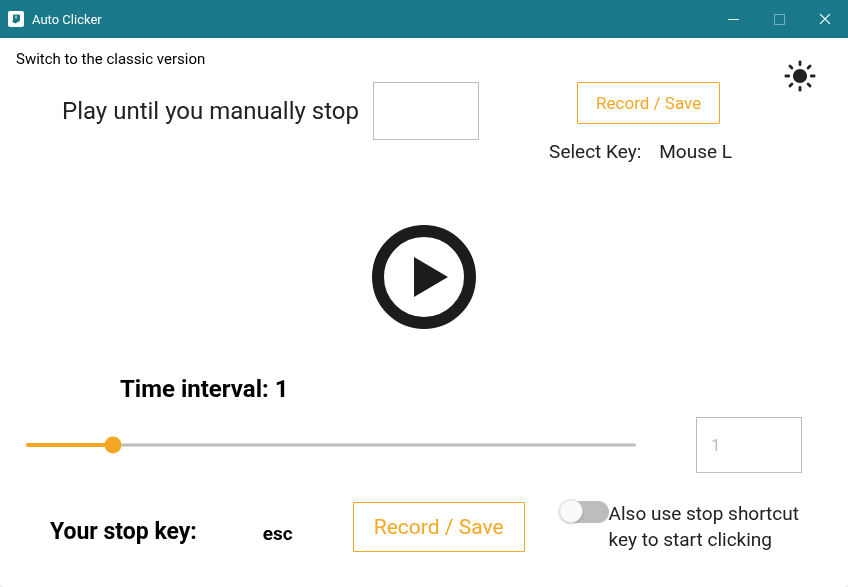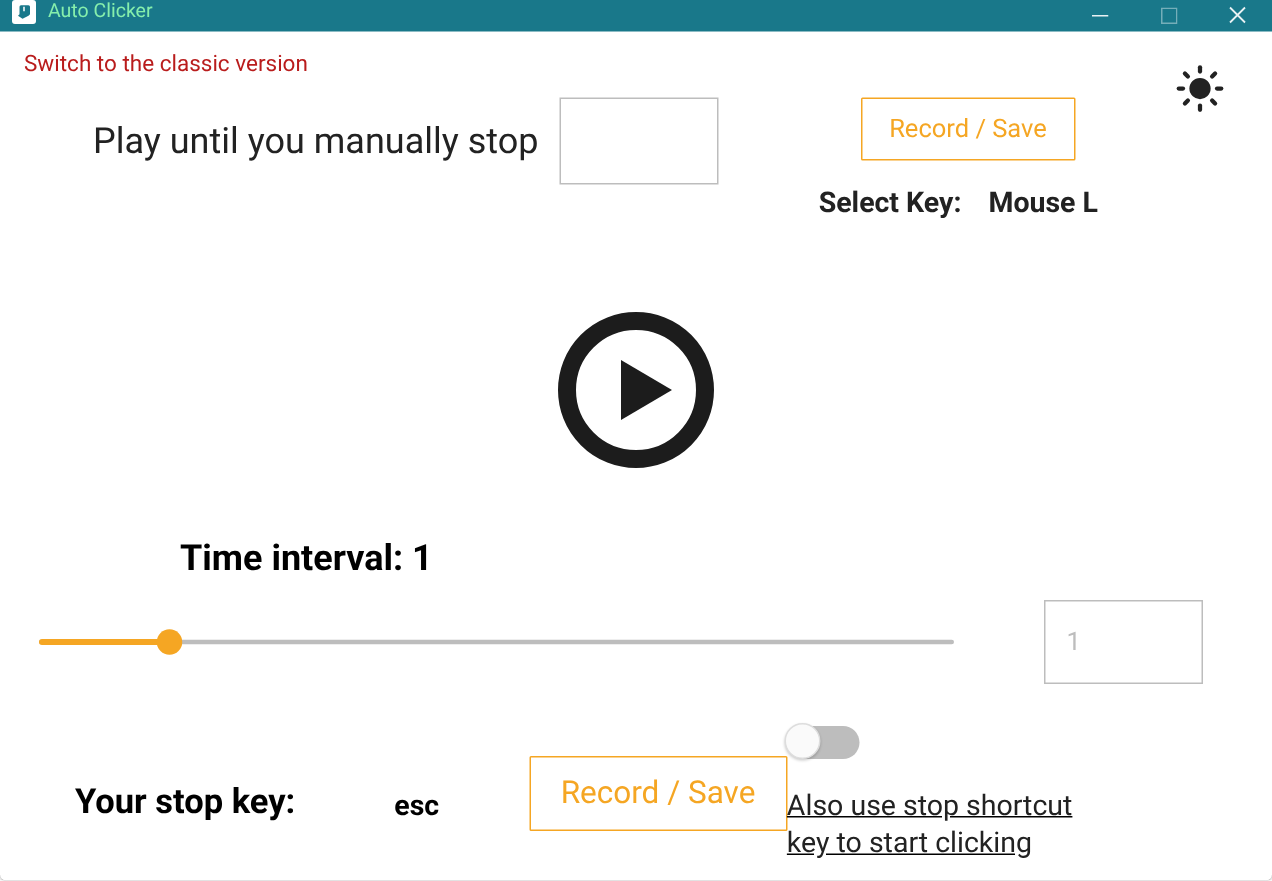--- a/index.html
+++ b/index.html
@@ -5,7 +5,7 @@
     * { box-sizing: border-box; margin: 0; padding: 0; font-family: "Segoe UI", Roboto, Arial, sans-serif; }
     body { width: 848px; height: 587px; background: #f0f0f0; overflow: hidden; }
     .window { width: 848px; height: 587px; background: #fff; display: flex; flex-direction: column; border-radius: 4px; box-shadow: 0 0 1px rgba(0,0,0,0.3); }
-    .titlebar { height: 38px; background: #19788a; color: #86efac; display: flex; align-items: flex-start; padding: 0 0 0 8px; }
+    .titlebar { height: 38px; background: #19788a; color: #ffffff; display: flex; align-items: center; padding: 0 0 0 8px; }
     .titlebar .icon { width: 16px; height: 16px; margin-right: 8px; background: #fff; border-radius: 2px; display: flex; align-items: center; justify-content: center; }
     .titlebar .icon svg { width: 12px; height: 12px; }
     .titlebar .title { font-size: 13px; flex: 1; }

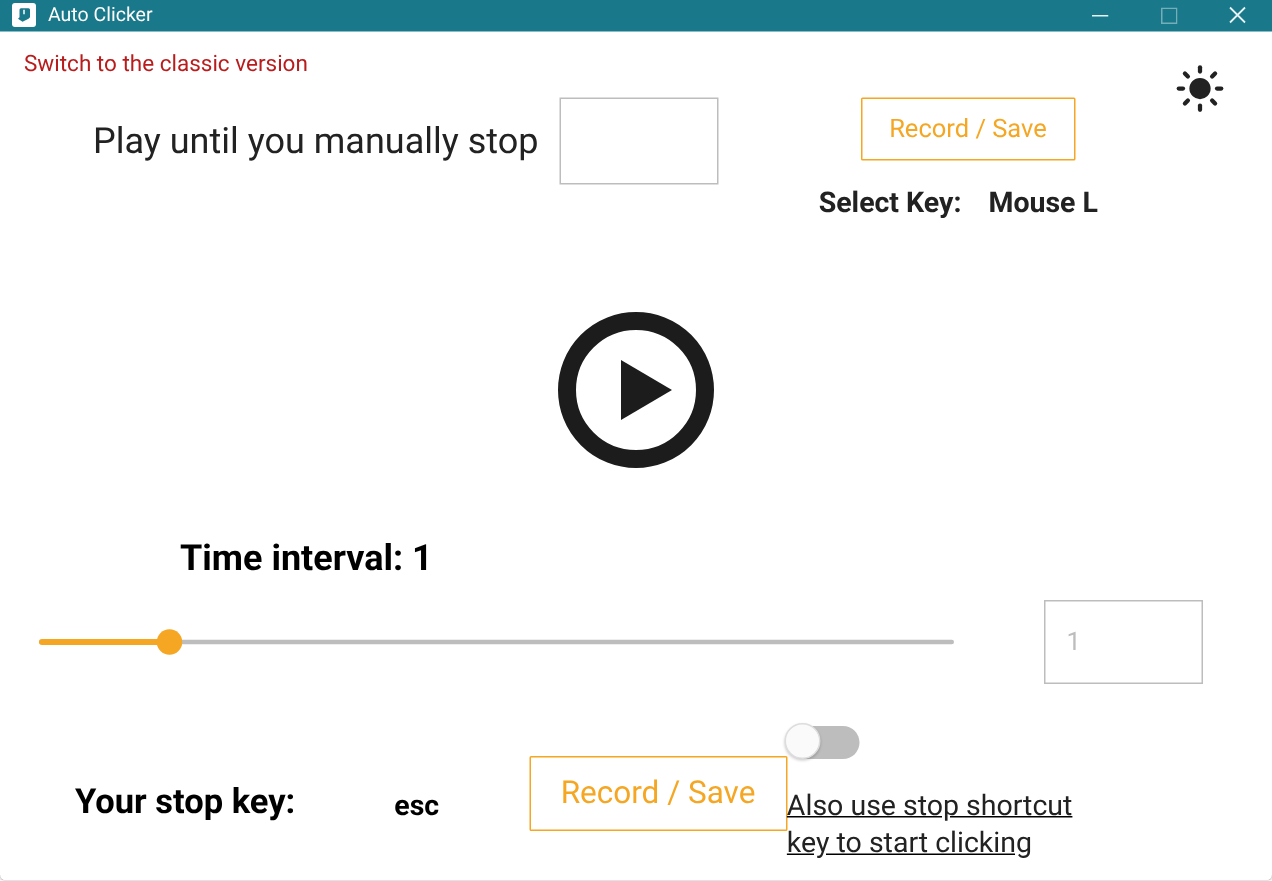--- a/index.html
+++ b/index.html
@@ -13,7 +13,7 @@
     .winbtn { width: 46px; height: 100%; display: flex; align-items: center; justify-content: center; color: #fff; opacity: 0.9; }
     .winbtn.disabled { opacity: 0.4; }
     .content { flex: 1; padding: 12px 16px; position: relative; }
-    .switch-link { font-size: 15px; color: #b91c1c; margin-bottom: 6px; }
+    .switch-link { font-size: 15px; color: #000000; margin-bottom: 6px; }
     .theme-btn { position: absolute; right: 30px; top: 20px; width: 36px; height: 36px; display: flex; align-items: center; justify-content: center; cursor: pointer; }
     .row-top { display: flex; align-items: flex-start; margin-top: 14px; }
     .play-until-wrap { display: flex; align-items: center; margin-left: 46px; }

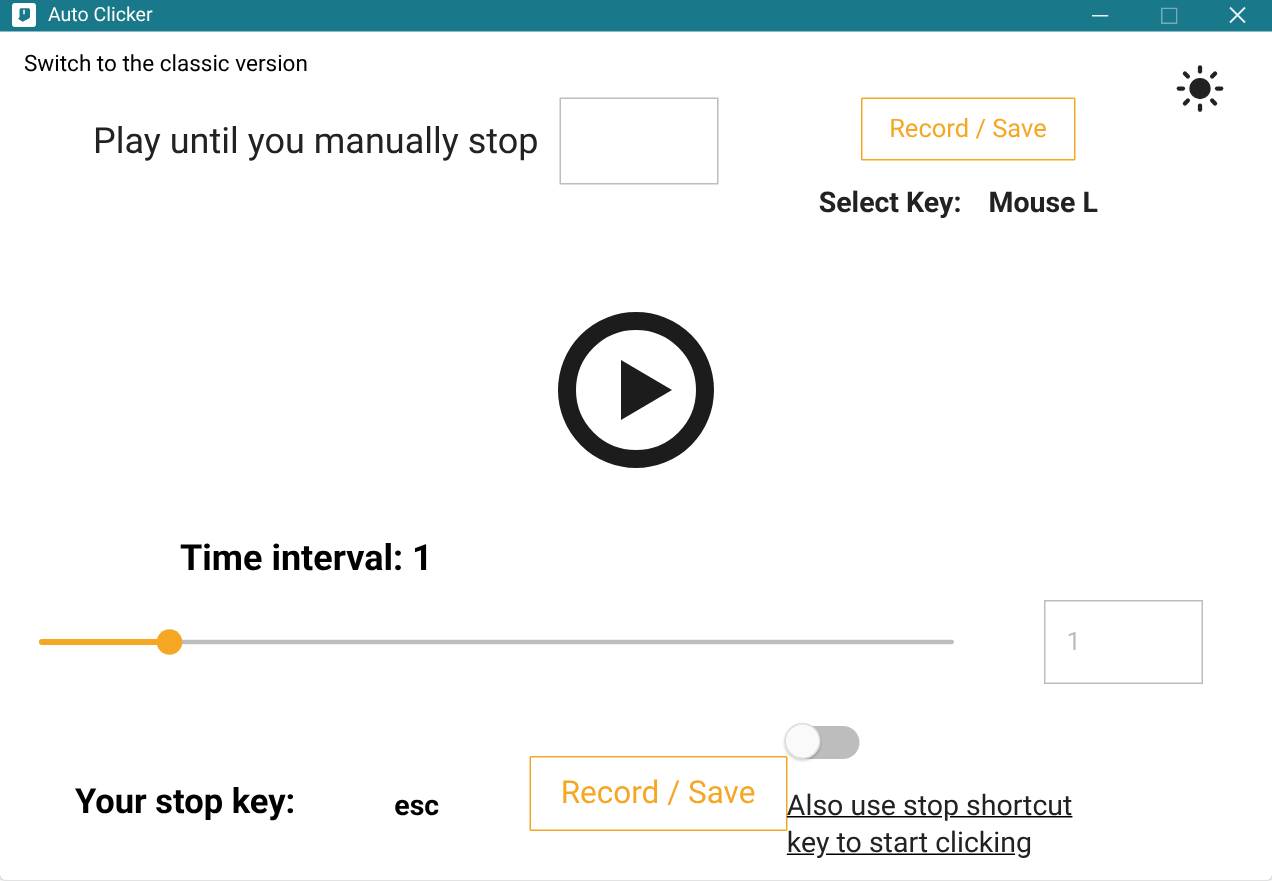--- a/index.html
+++ b/index.html
@@ -21,7 +21,7 @@
     .play-until-input { width: 106px; height: 58px; border: 1px solid #bdbdbd; margin-left: 14px; background: #fff; }
     .right-col { margin-left: auto; margin-right: 100px; display: flex; flex-direction: column; align-items: flex-start; }
     .record-btn { border: 1px solid #f5a623; background: #fff; color: #f5a623; font-size: 17px; padding: 10px 18px; cursor: pointer; border-radius: 1px; }
-    .select-key-row { margin-top: 16px; display: flex; align-items: center; font-size: 19px; color: #222; gap: 18px; margin-left: -28px; font-weight: bold;}
+    .select-key-row { margin-top: 16px; display: flex; align-items: center; font-size: 19px; color: #222; gap: 18px; margin-left: -28px;}
     .play-btn-wrap { display: flex; justify-content: center; margin-top: 60px; }
     .play-btn { width: 108px; height: 108px; cursor: pointer; display: flex; align-items: center; justify-content: center; }
     .interval-label { font-size: 24px; font-weight: 700; text-align: center; margin-top: 44px; margin-left: 104px; display: inline-block; }

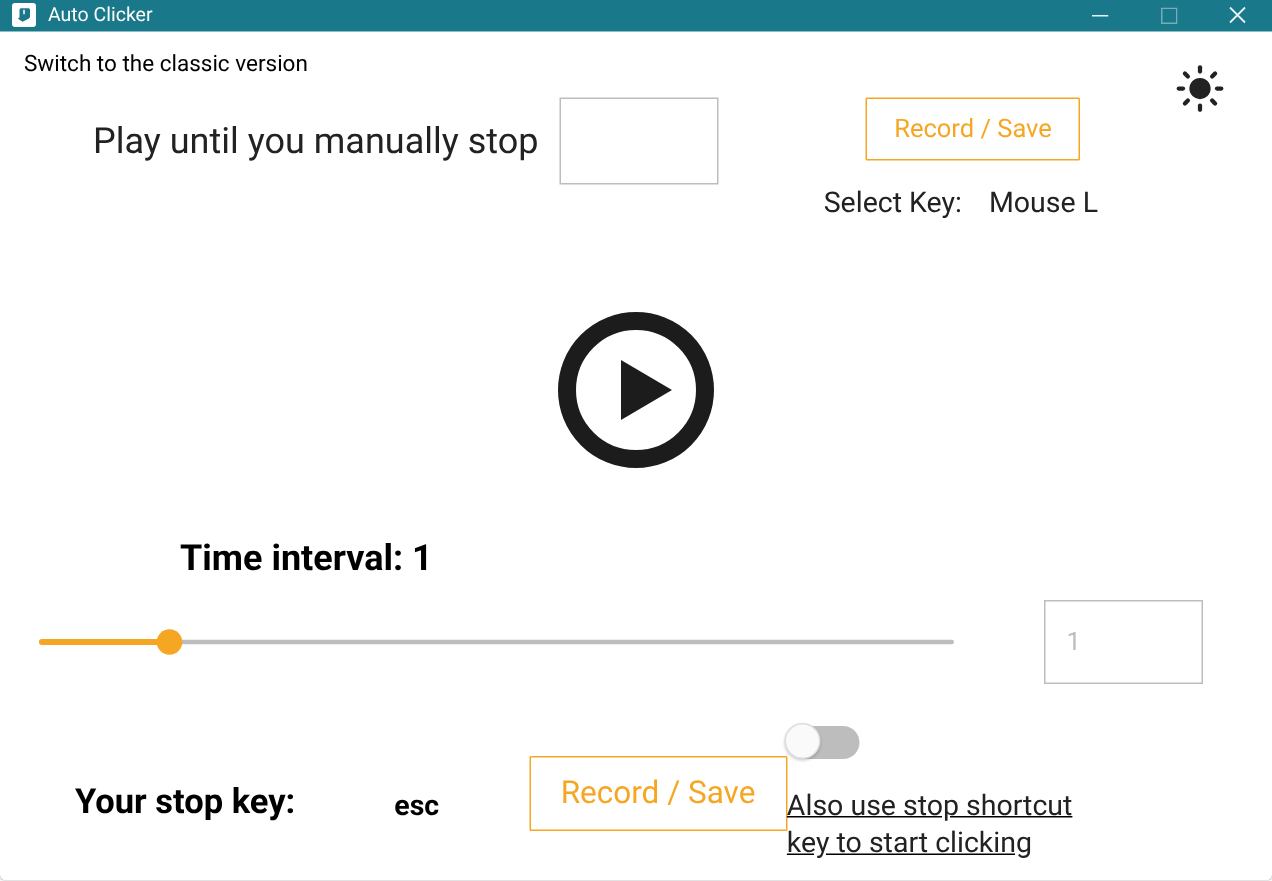--- a/index.html
+++ b/index.html
@@ -35,7 +35,7 @@
     .stop-key-label { font-size: 23px; font-weight: 700; margin-top: 10px;}
     .stop-key-value { font-size: 19px; font-weight: 700; margin-left: 66px; margin-top: 14px;}
     .record-btn2 { border: 1px solid #f5a623; background: #fff; color: #f5a623; font-size: 21px; padding: 12px 20px; cursor: pointer; border-radius: 1px; margin-left: 60px; margin-top: 0;}
-    .switch-col { display: flex; flex-direction: column; text-decoration: underline; }
+    .switch-col { margin-left: 36px; display: flex; flex-direction: row; }
     .toggle { width: 48px; height: 22px; background: #bdbdbd; border-radius: 20px; position: relative; margin-bottom: 18px;}
     .toggle-knob { width: 24px; height: 24px; background: #fafafa; border: 1px solid #ddd; border-radius: 50%; position: absolute; left: -2px; top: -2px; box-shadow: 0 1px 2px rgba(0,0,0,0.2);}
     .switch-text { font-size: 19px; color: #222; max-width: 220px; line-height: 1.35; }

